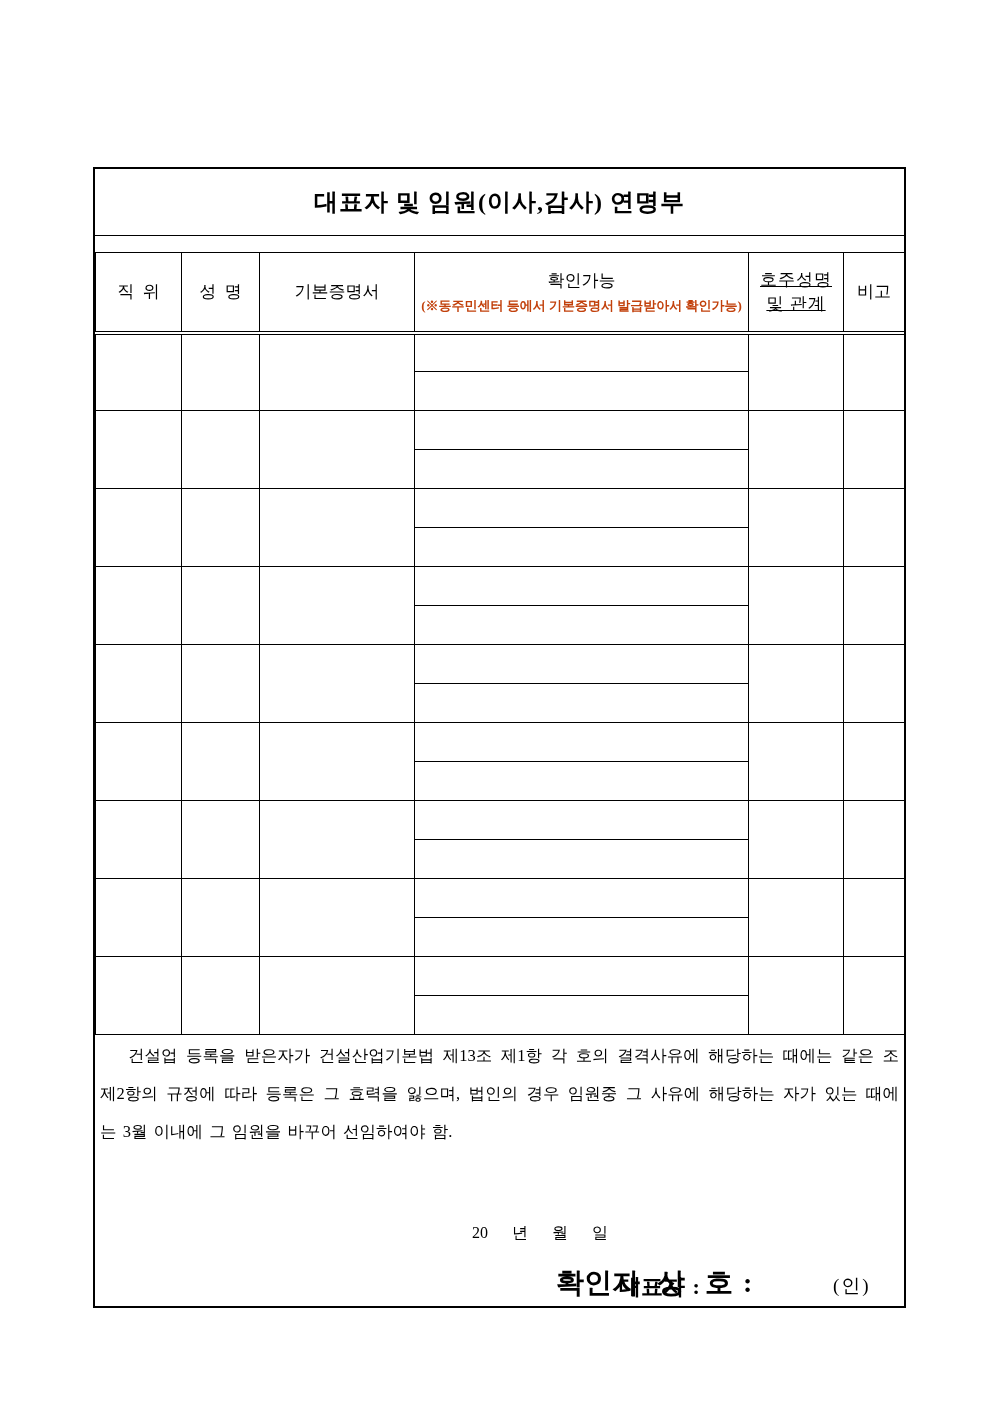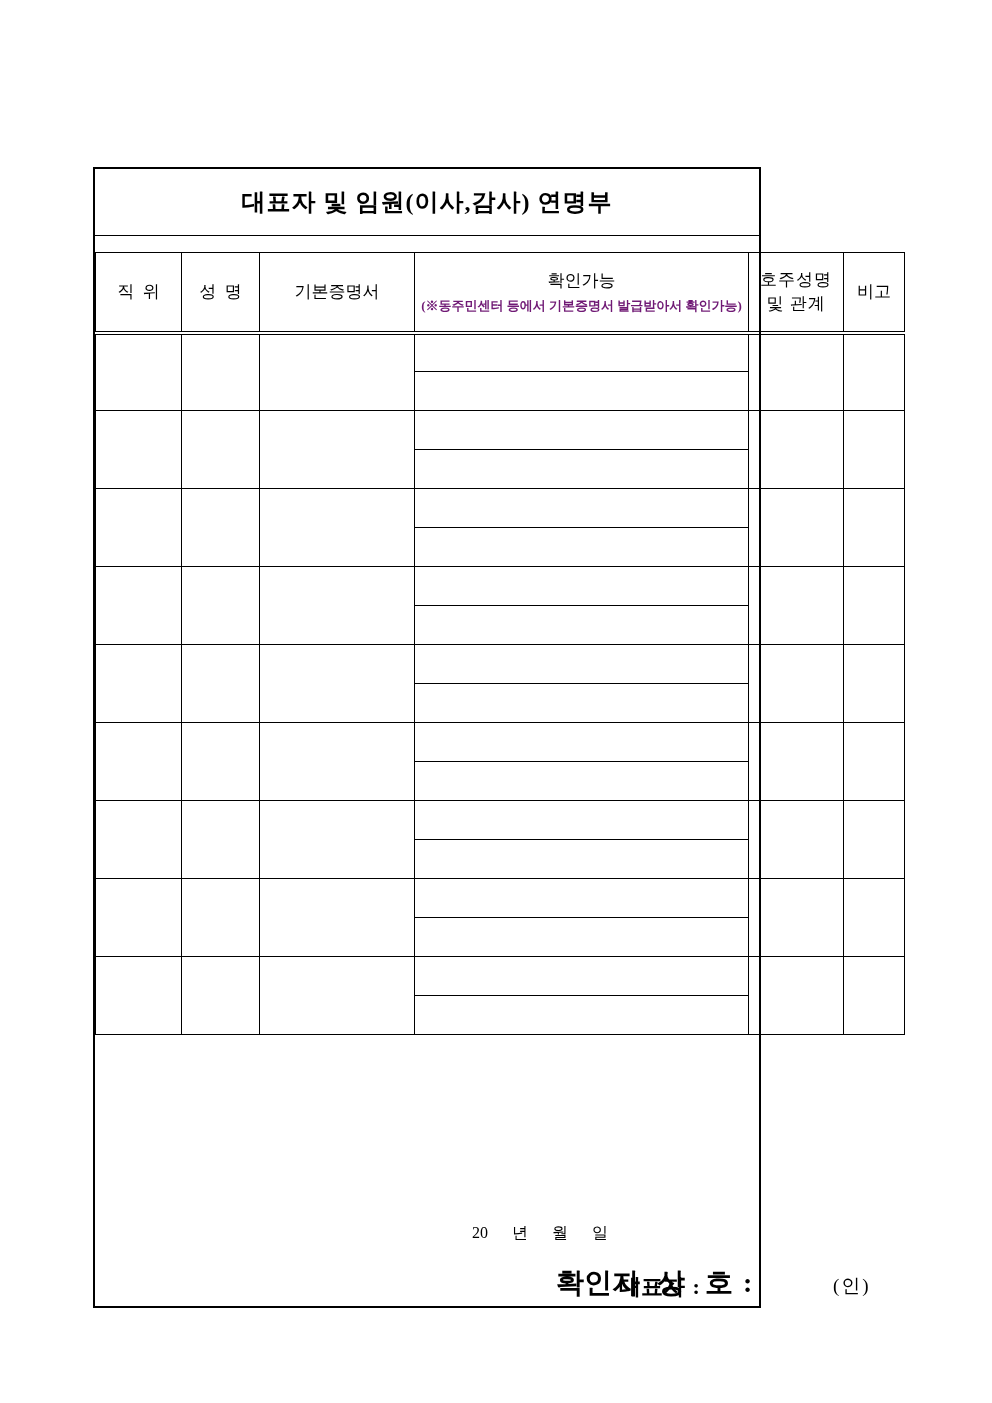--- a/index.html
+++ b/index.html
@@ -17,7 +17,7 @@
   .document {
     position: absolute;
     left: 93px; top: 167px;
-    width: 668px; height: 1141px;
+    width: 813px; height: 1141px;
     border: 2px solid #000;
     background: #fff;
   }

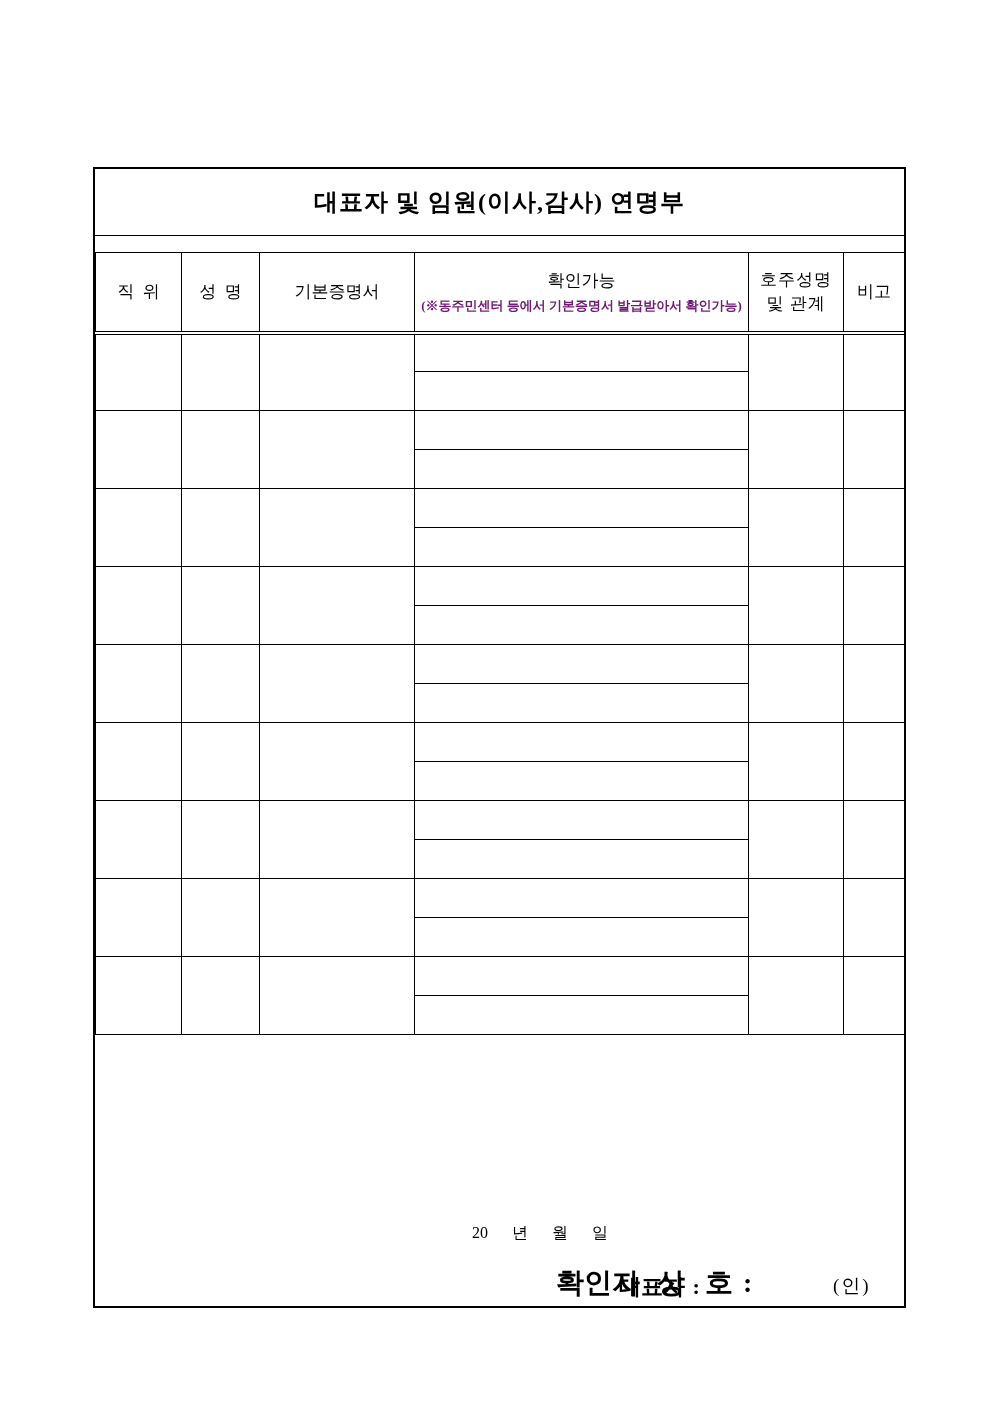--- a/index.html
+++ b/index.html
@@ -65,7 +65,7 @@
     letter-spacing: 0px;
     white-space: pre;
   }
-  .hdr-house div { line-height: 24px; letter-spacing: 1px; }
+  .hdr-house div { line-height: 24px; letter-spacing: 1px; text-decoration: underline; }
 
   tbody tr { height: 39px; }
 

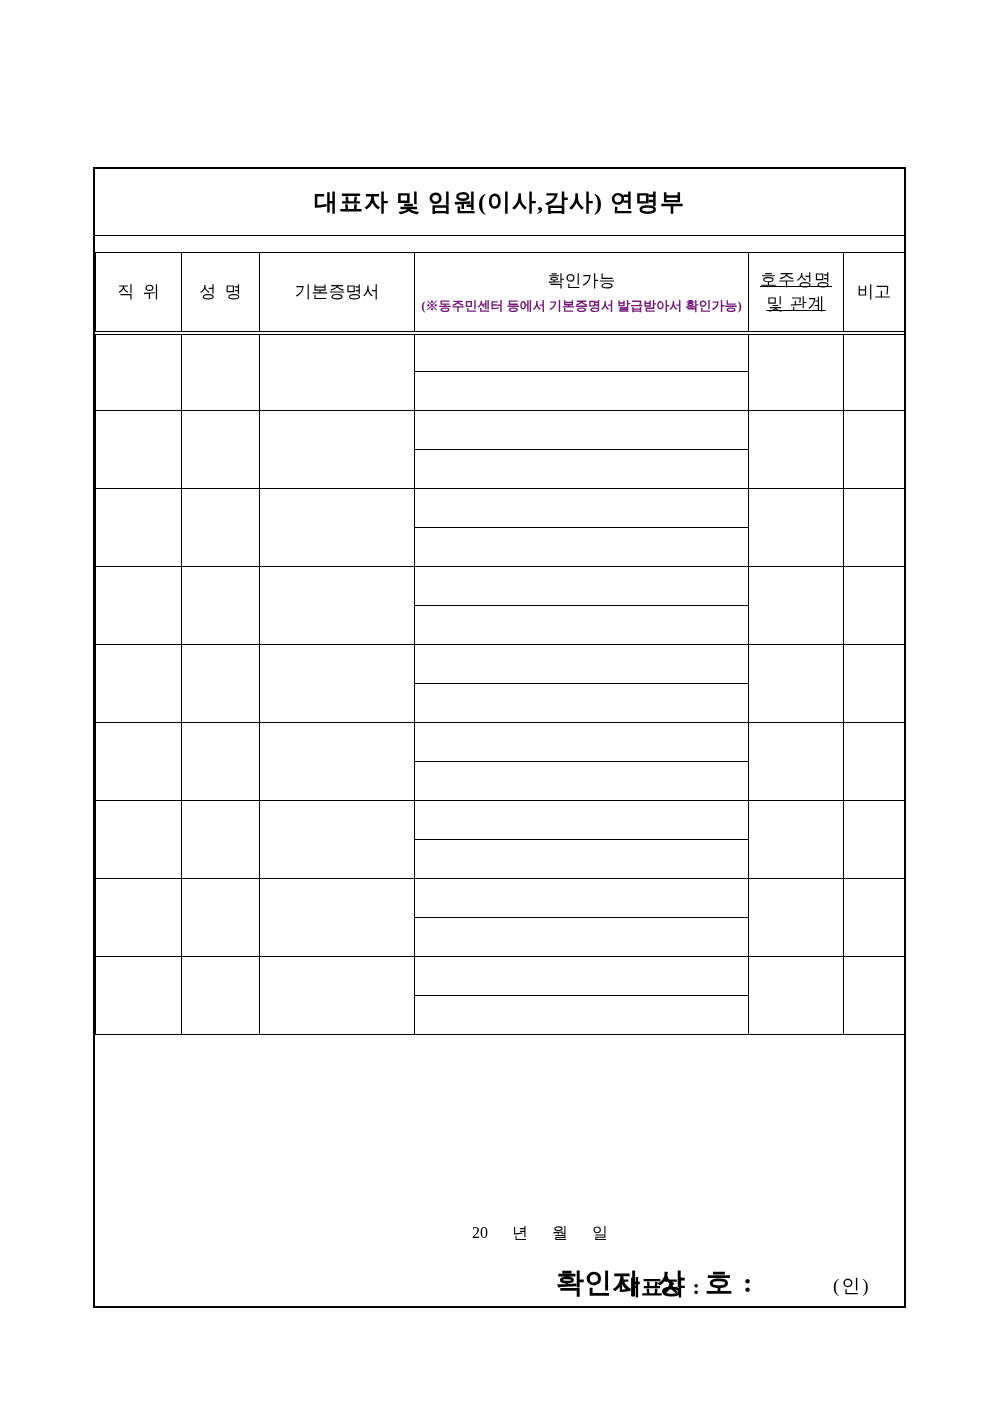--- a/index.html
+++ b/index.html
@@ -61,7 +61,7 @@
     margin-top: 5px;
     font-size: 13px;
     font-weight: bold;
-    color: #701a75;
+    color: #c2410c;
     letter-spacing: 0px;
     white-space: pre;
   }

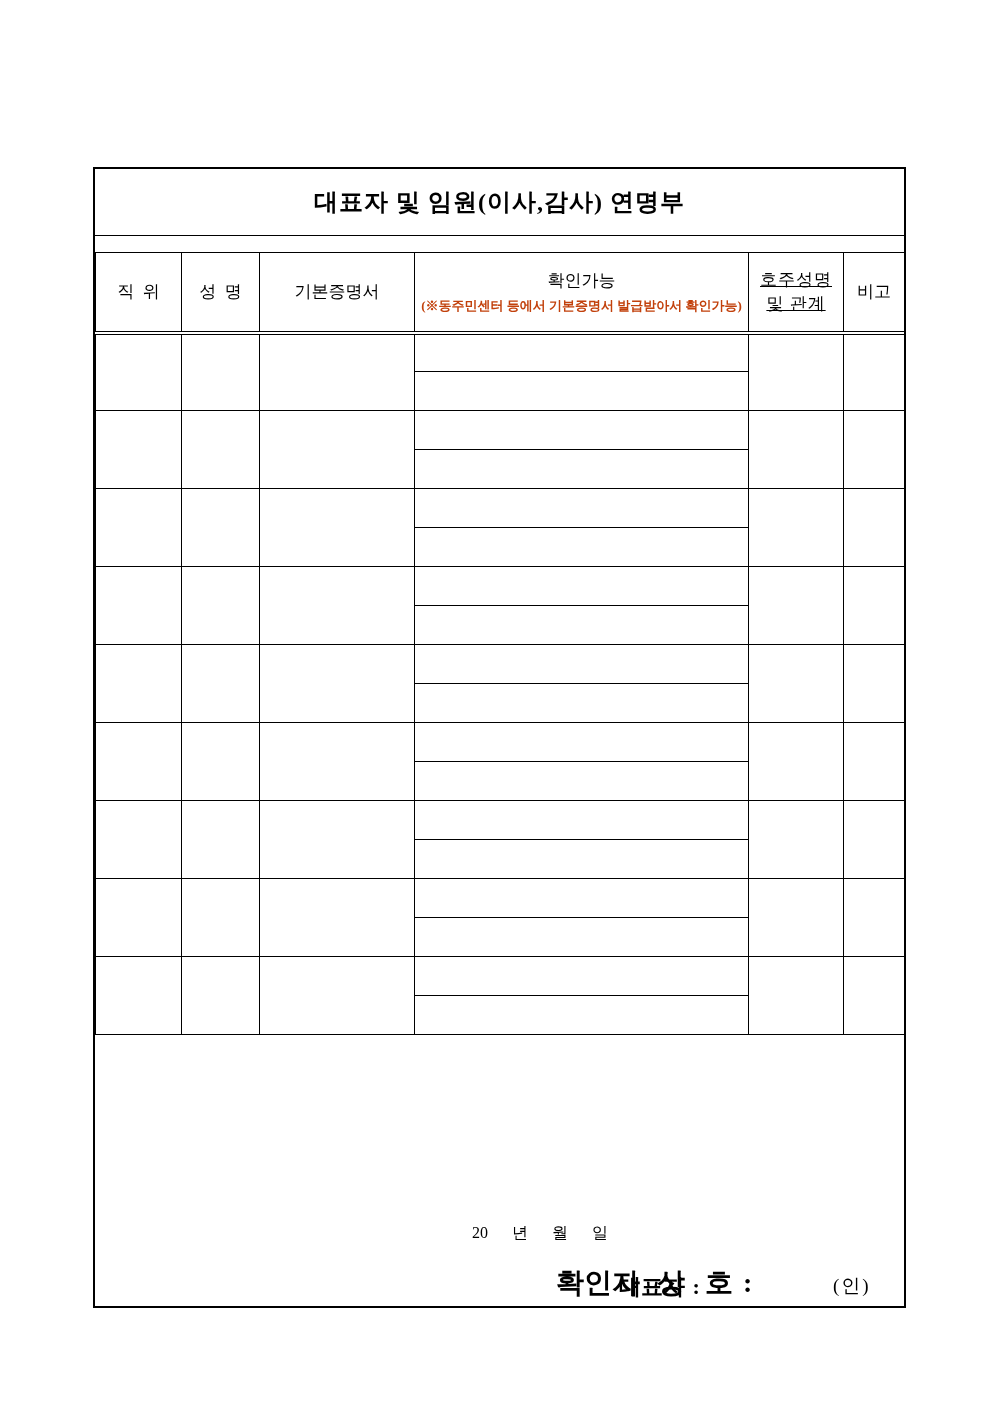--- a/index.html
+++ b/index.html
@@ -256,6 +256,11 @@
       </tbody>
   </table>
 
+  <div class="notes">
+    <div class="note-line indent justify-full">건설업 등록을 받은자가 건설산업기본법 제13조 제1항 각 호의 결격사유에 해당하는 때에는 같은 조</div>
+    <div class="note-line justify-full">제2항의 규정에 따라 등록은 그 효력을 잃으며, 법인의 경우 임원중 그 사유에 해당하는 자가 있는 때에</div>
+    <div class="note-line">는 3월 이내에 그 임원을 바꾸어 선임하여야 함.</div>
+  </div>
 
   <div class="date-line">20  년  월  일</div>
 

